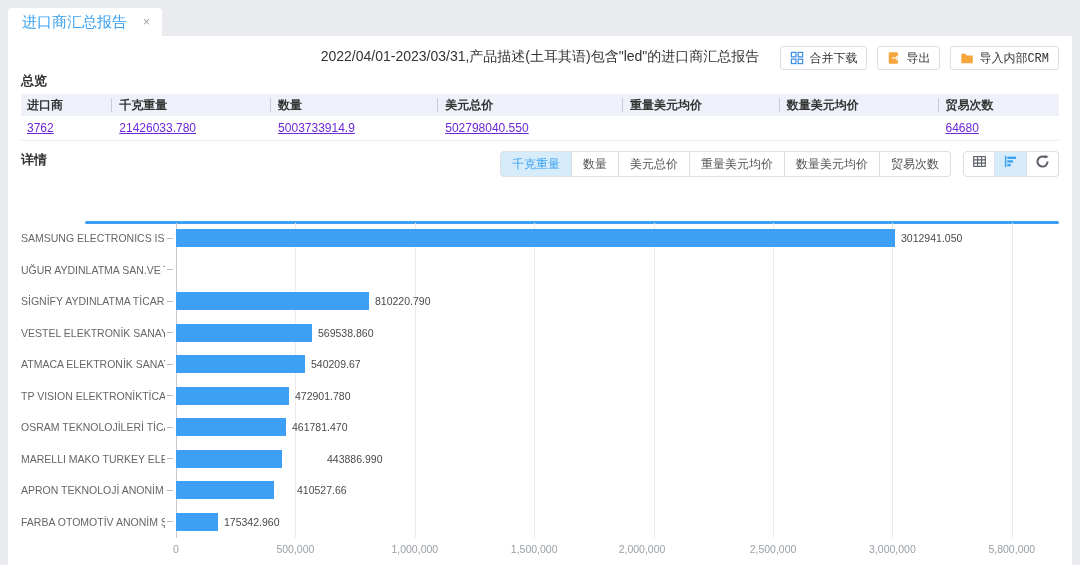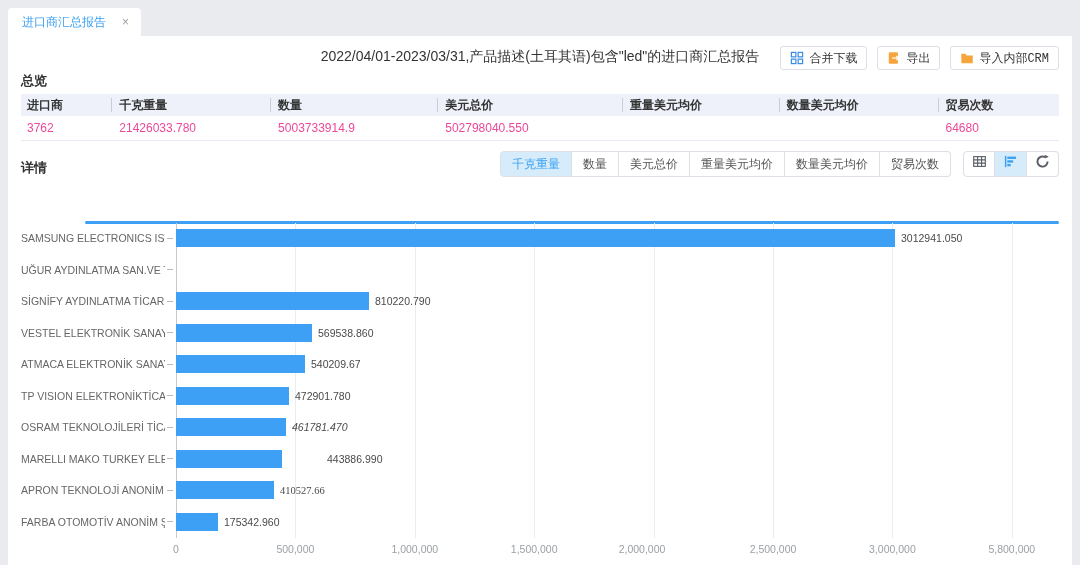--- a/index.html
+++ b/index.html
@@ -16,7 +16,7 @@
     height:28px; padding:0 12px 0 14px;
     background:#fff; border-radius:4px 4px 0 0; cursor:pointer;
   }
-  .tab-label { color:#3aa1f1; font-size:12px; }
+  .tab-label { color:#3aa1f1; font-size:15px; }
   .tab-close { color:#9aa0a6; font-size:12px; cursor:pointer; line-height:1; }
   
   .content {

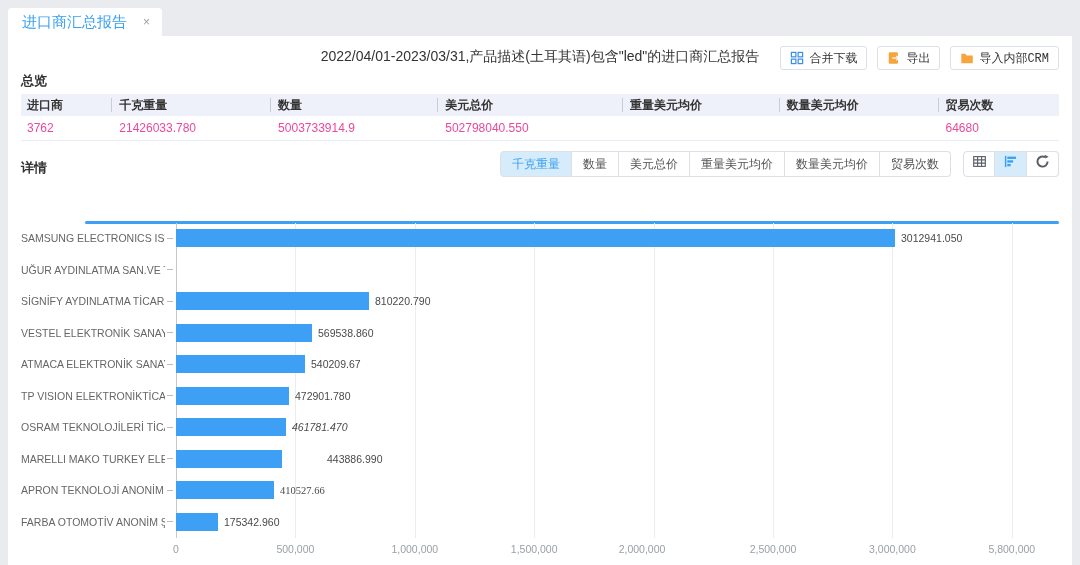--- a/index.html
+++ b/index.html
@@ -51,8 +51,9 @@
     width:1px; background:#c8cdd9;
   }
   table.overview tbody td {
-    height:24px; padding:0 8px; color:#ec4899; background:#fff;
+    height:24px; padding:0 8px; color:#6d28d9; background:#fff;
     border-bottom:1px solid #e8ebf3;
+    text-decoration:underline;
   }
   table.overview tbody td:first-child { padding-left:6px; }
   

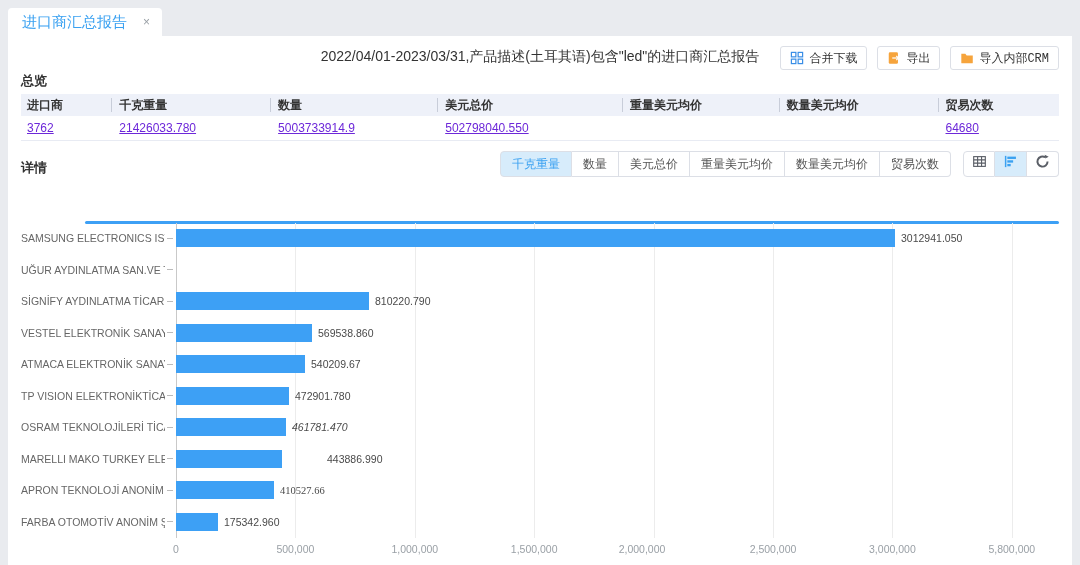--- a/index.html
+++ b/index.html
@@ -57,7 +57,7 @@
   }
   table.overview tbody td:first-child { padding-left:6px; }
   
-  .details-row { display:flex; align-items:flex-end; margin-top:10px; height:26px; }
+  .details-row { display:flex; align-items:flex-start; margin-top:10px; height:26px; }
   .details-row .spacer { flex:1; }
   .metric-tabs { display:flex; }
   .mtab {

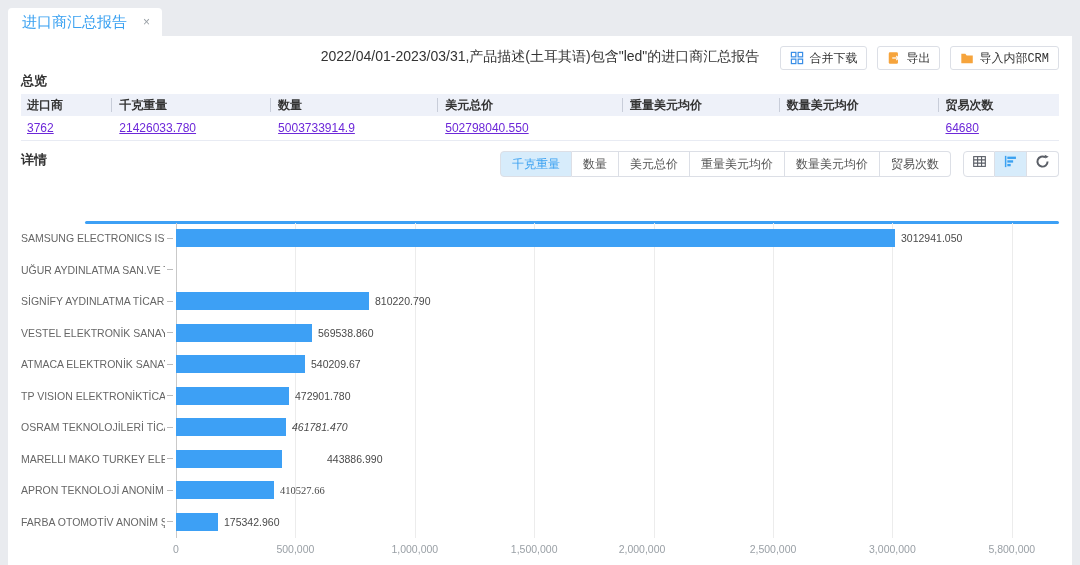--- a/index.html
+++ b/index.html
@@ -289,7 +289,7 @@
           <span class="ctick"></span>
           <div class="cbar-area">
             <div class="cbar" style="width: 110px; background: rgb(61, 160, 245);"></div>
-            <span class="cval" style="left: 116px; font-style: italic;">461781.470</span>
+            <span class="cval" style="left: 116px;">461781.470</span>
           </div>
         </div>
         <div class="crow">

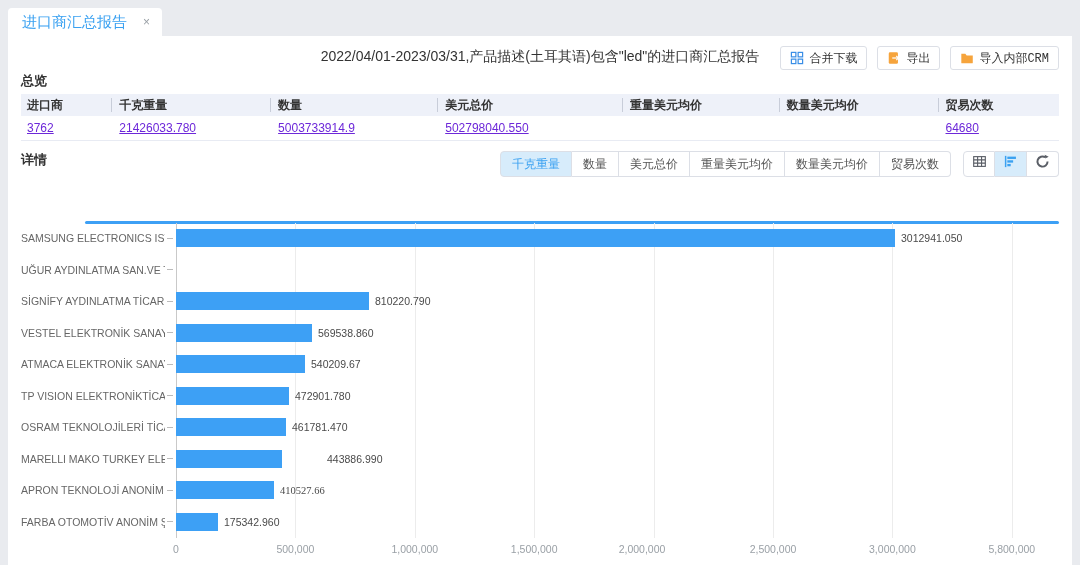--- a/index.html
+++ b/index.html
@@ -305,7 +305,7 @@
           <span class="ctick"></span>
           <div class="cbar-area">
             <div class="cbar" style="width: 98px; background: rgb(61, 160, 245);"></div>
-            <span class="cval" style="left: 104px; font-family: Liberation Serif, serif;">410527.66</span>
+            <span class="cval" style="left: 121px;">410527.66</span>
           </div>
         </div>
         <div class="crow">

